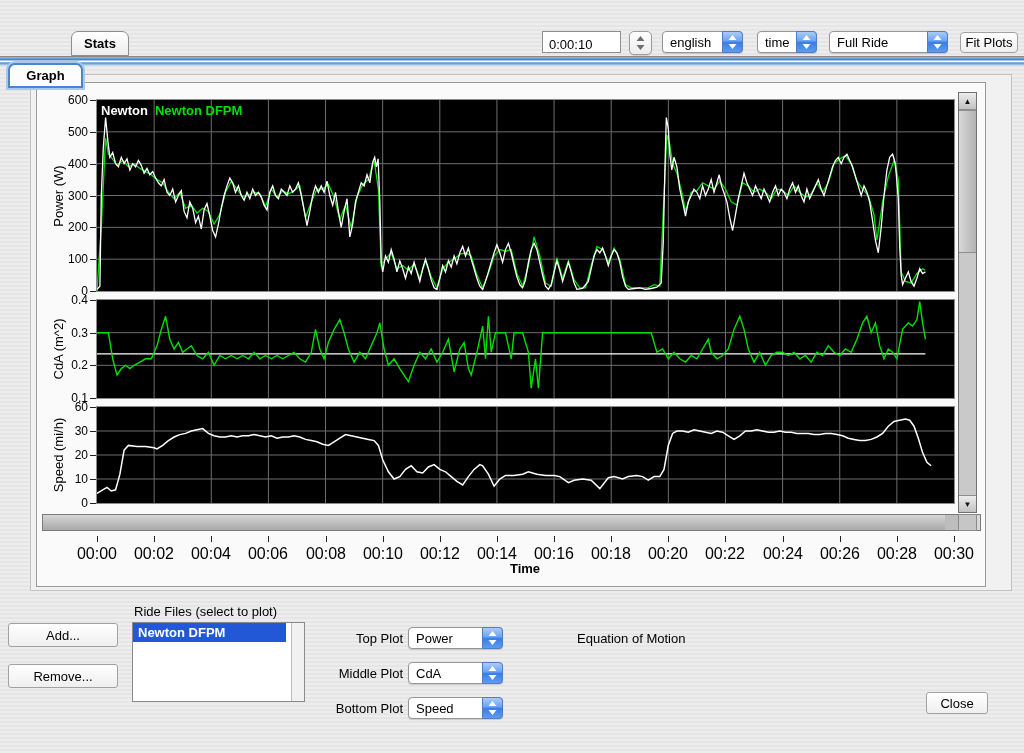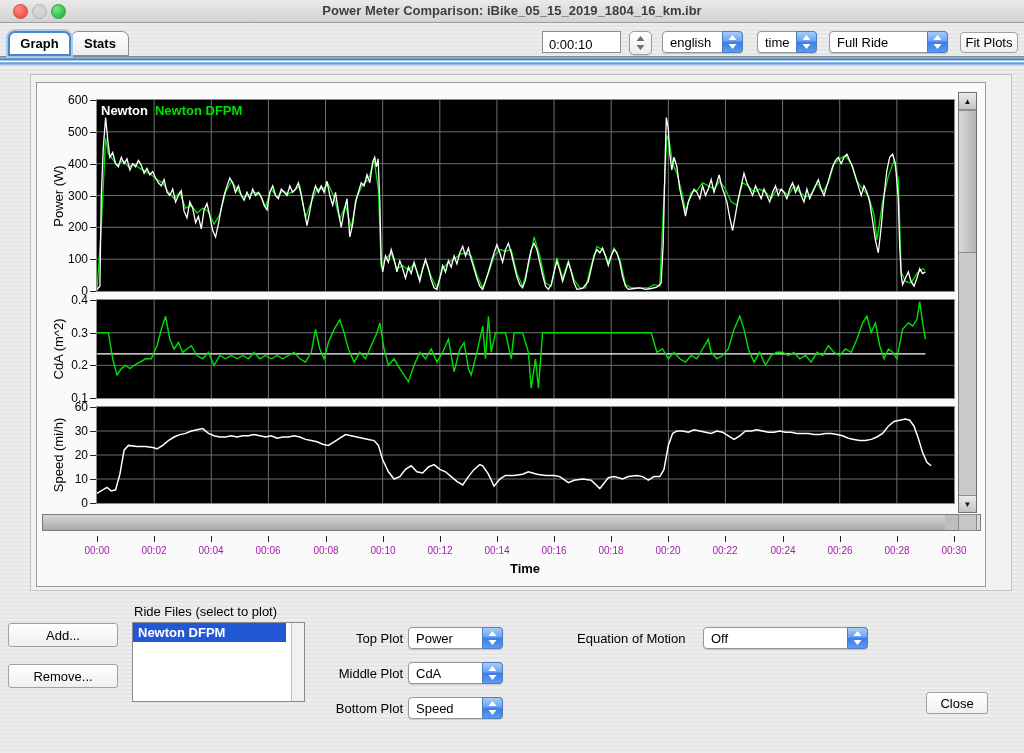--- a/index.html
+++ b/index.html
@@ -89,12 +89,6 @@
 
 <div id="window">
 
-  <div id="titlebar">
-    <div class="tl-btn" id="btn-close"></div>
-    <div class="tl-btn" id="btn-min"></div>
-    <div class="tl-btn" id="btn-zoom"></div>
-    <div id="title-text">Power Meter Comparison:  iBike_05_15_2019_1804_16_km.ibr</div>
-  </div>
 
   <div class="tab active" style="left:8px;width:63px;">
     <span>Graph</span>

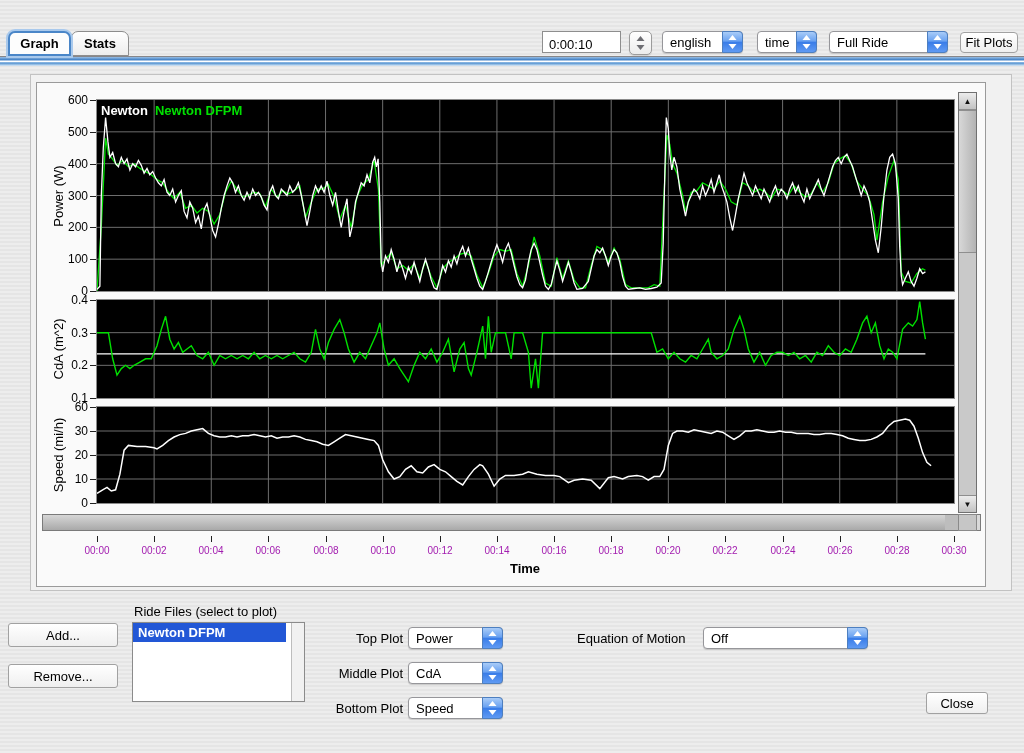--- a/index.html
+++ b/index.html
@@ -90,7 +90,7 @@
 <div id="window">
 
 
-  <div class="tab active" style="left:8px;width:63px;">
+  <div class="tab active" style="left:8px;width:75px;margin-top:32px;">
     <span>Graph</span>
   </div>
   <div class="tab" style="left:71px;width:58px;">

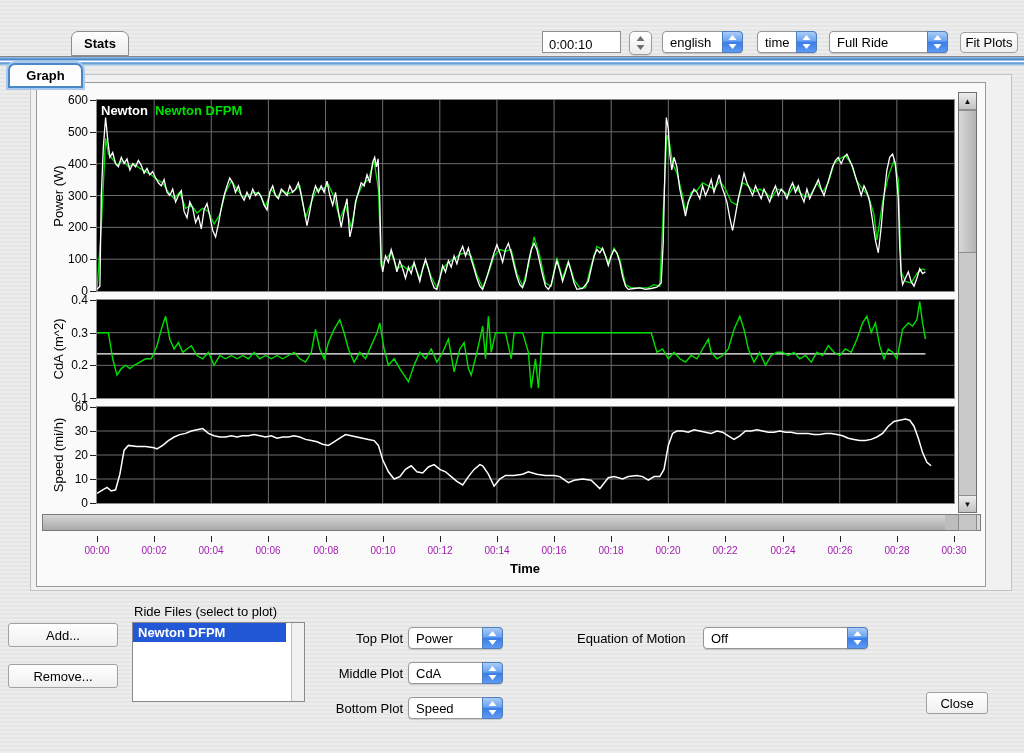--- a/index.html
+++ b/index.html
@@ -52,7 +52,7 @@
     display:flex;gap:7px;}
   .ytick{position:absolute;left:40px;width:48px;text-align:right;font-size:12px;color:#000;}
   .tickmark-y{position:absolute;left:90px;width:6px;height:1px;background:#222;}
-  .xtick{position:absolute;width:46px;text-align:center;font-size:10px;color:#a21caf;top:545px;}
+  .xtick{position:absolute;width:46px;text-align:center;font-size:16px;color:#000000;top:545px;}
   .tickmark-x{position:absolute;top:536px;width:1px;height:6px;background:#222;}
   .axis-title{position:absolute;font-size:13px;color:#000;white-space:nowrap;
     transform:translate(-50%,-50%) rotate(-90deg);}

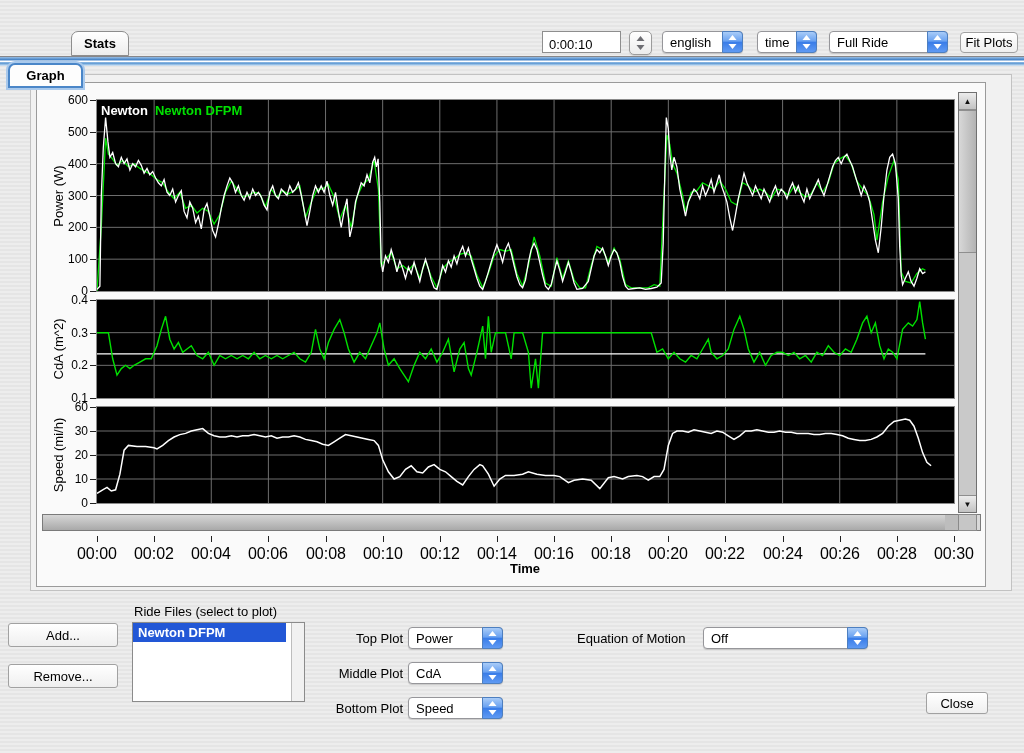--- a/index.html
+++ b/index.html
@@ -336,15 +336,6 @@
   </div>
 
   <div class="label" style="left:577px;top:631px;">Equation of Motion</div>
-  <div class="popup" style="left:703px;top:627px;width:165px;">
-    <span>Off</span>
-    <span class="popup-cap">
-      <svg width="9" height="14" viewBox="0 0 9 14">
-          <polygon points="4.5,0 8.5,5 0.5,5" fill="#fff"></polygon>
-          <polygon points="4.5,14 8.5,9 0.5,9" fill="#fff"></polygon>
-        </svg>
-    </span>
-  </div>
 
   <div class="btn" style="left:926px;top:692px;width:62px;height:22px;border-radius:3px;">Close</div>
 </div>

